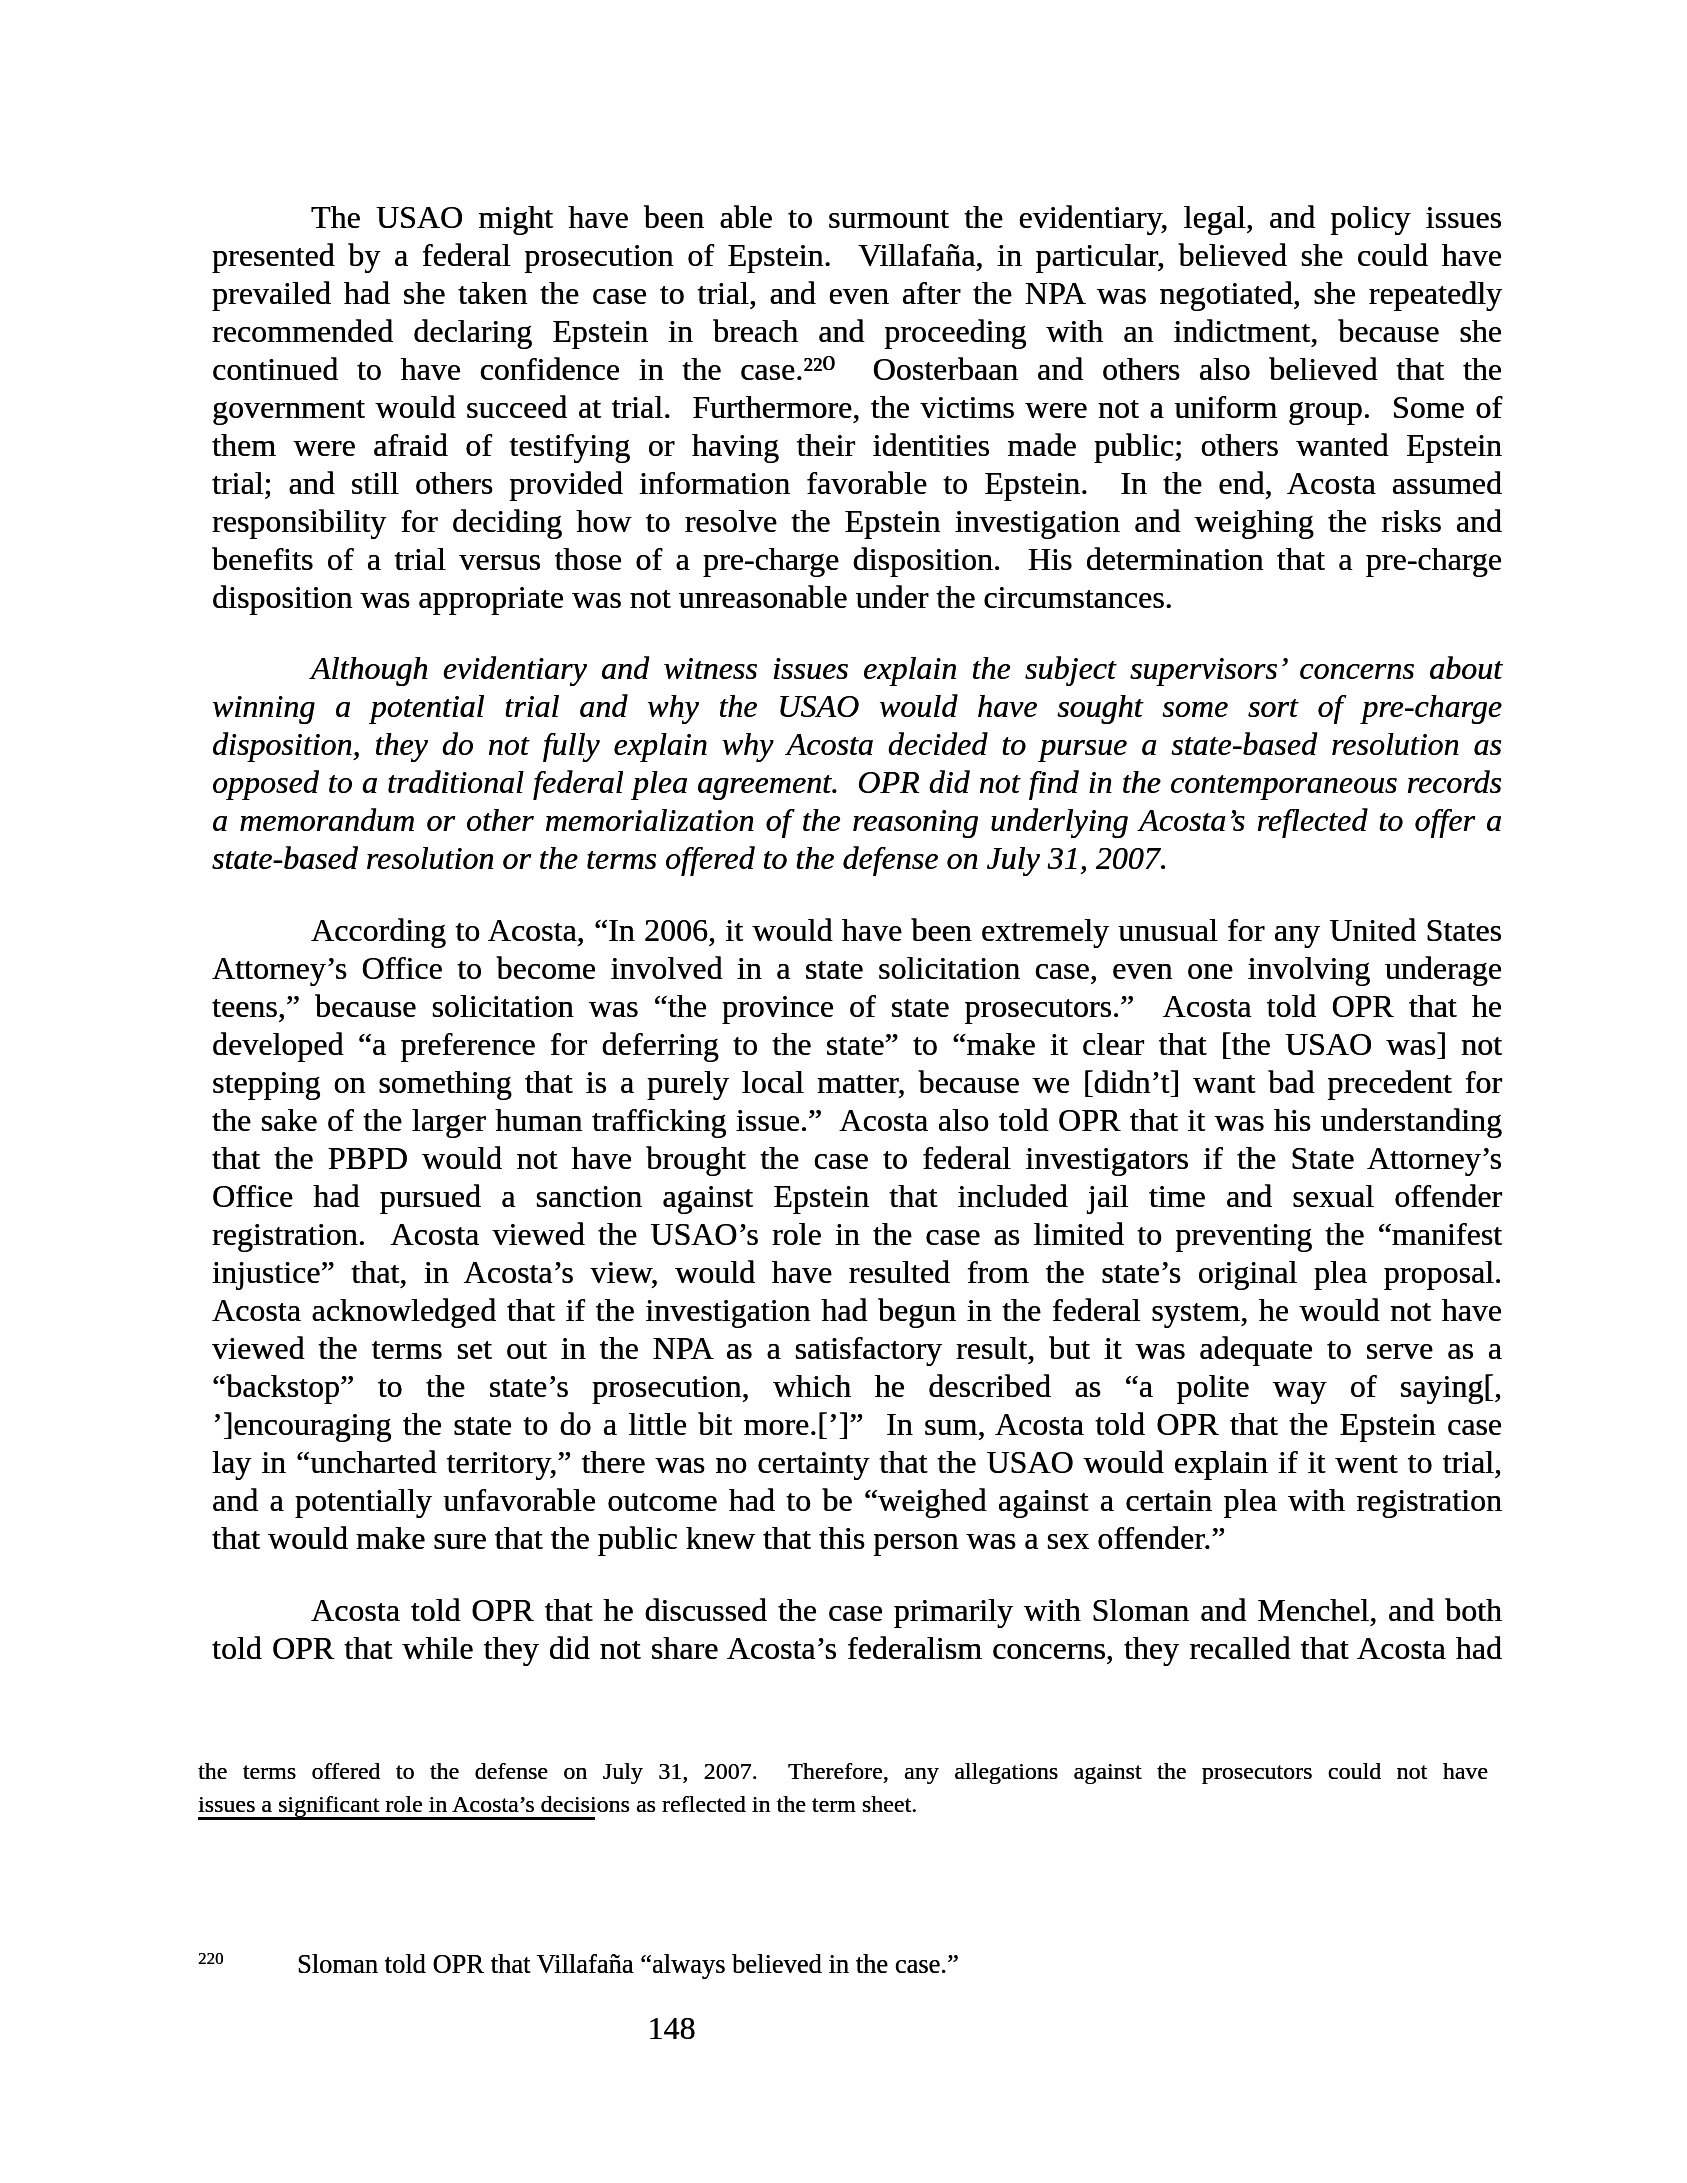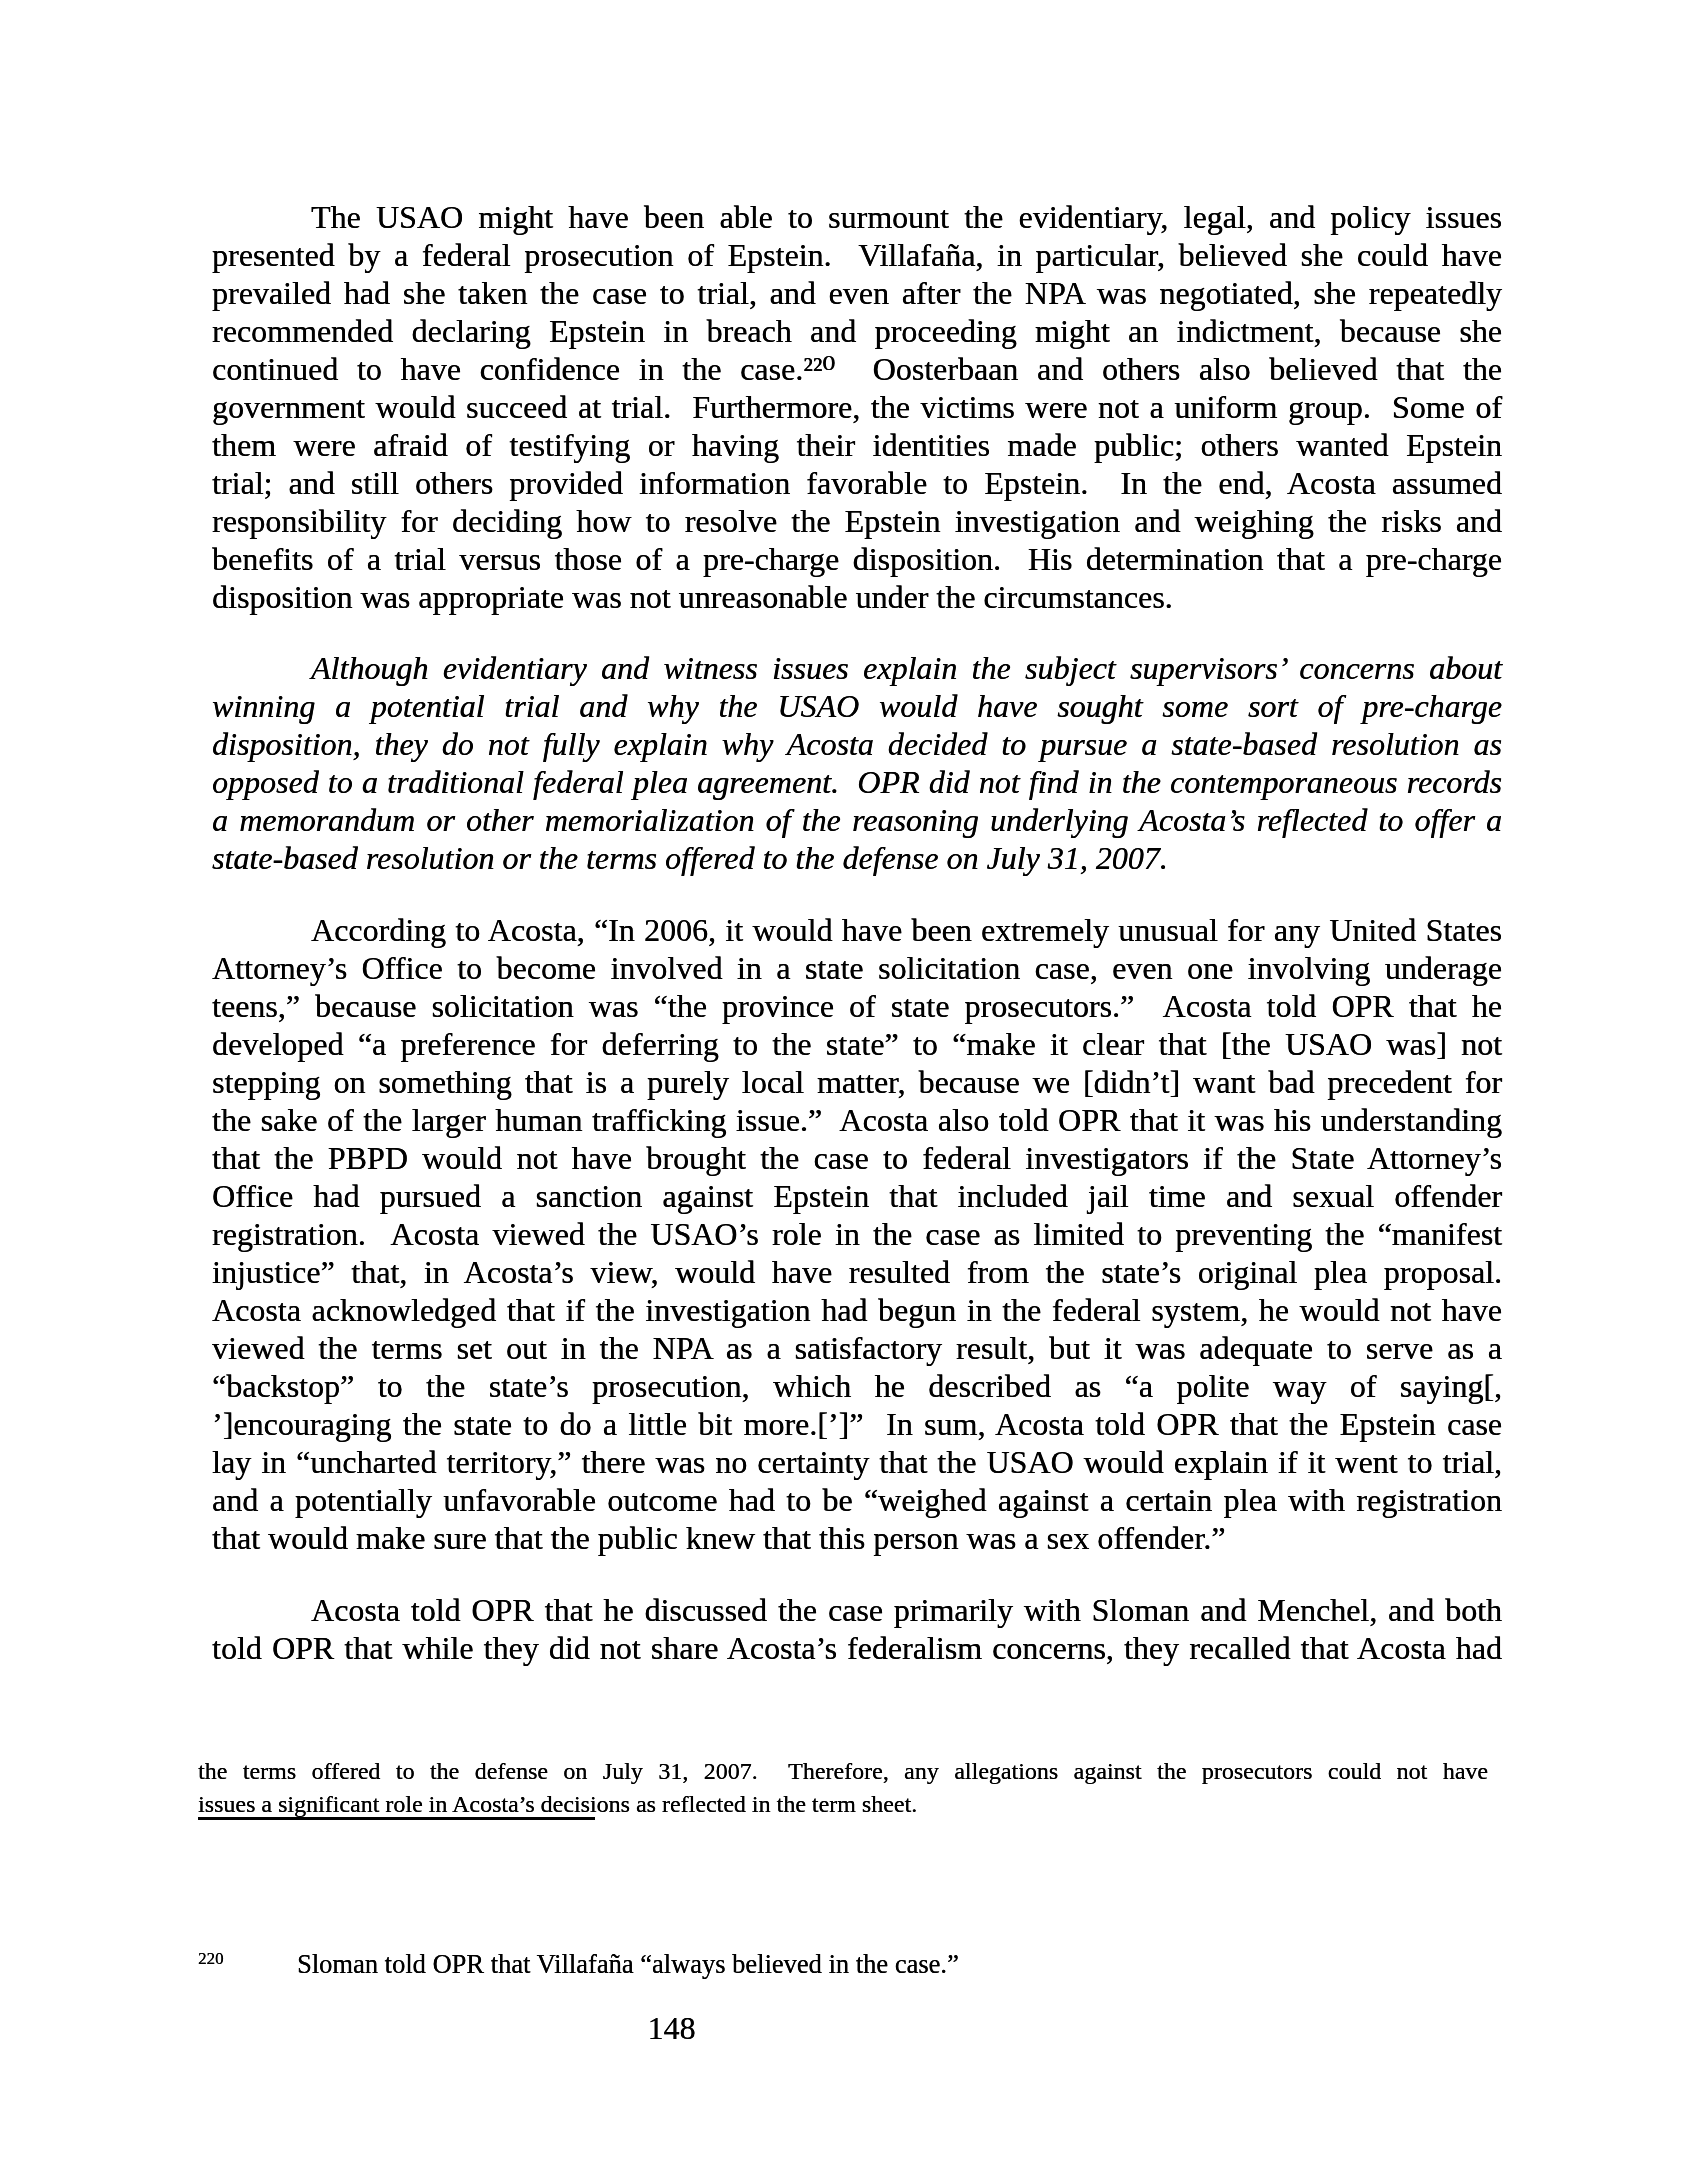--- a/index.html
+++ b/index.html
@@ -98,7 +98,7 @@
       <div class="line first">The USAO might have been able to surmount the evidentiary, legal, and policy issues</div>
       <div class="line">presented by a federal prosecution of Epstein.&nbsp; Villafaña, in particular, believed she could have</div>
       <div class="line">prevailed had she taken the case to trial, and even after the NPA was negotiated, she repeatedly</div>
-      <div class="line">recommended declaring Epstein in breach and proceeding might an indictment, because she</div>
+      <div class="line">recommended declaring Epstein in breach and proceeding with an indictment, because she</div>
       <div class="line">continued to have confidence in the case.²²⁰&nbsp; Oosterbaan and others also believed that the</div>
       <div class="line">government would succeed at trial.&nbsp; Furthermore, the victims were not a uniform group.&nbsp; Some of</div>
       <div class="line">them were afraid of testifying or having their identities made public; others wanted Epstein</div>

